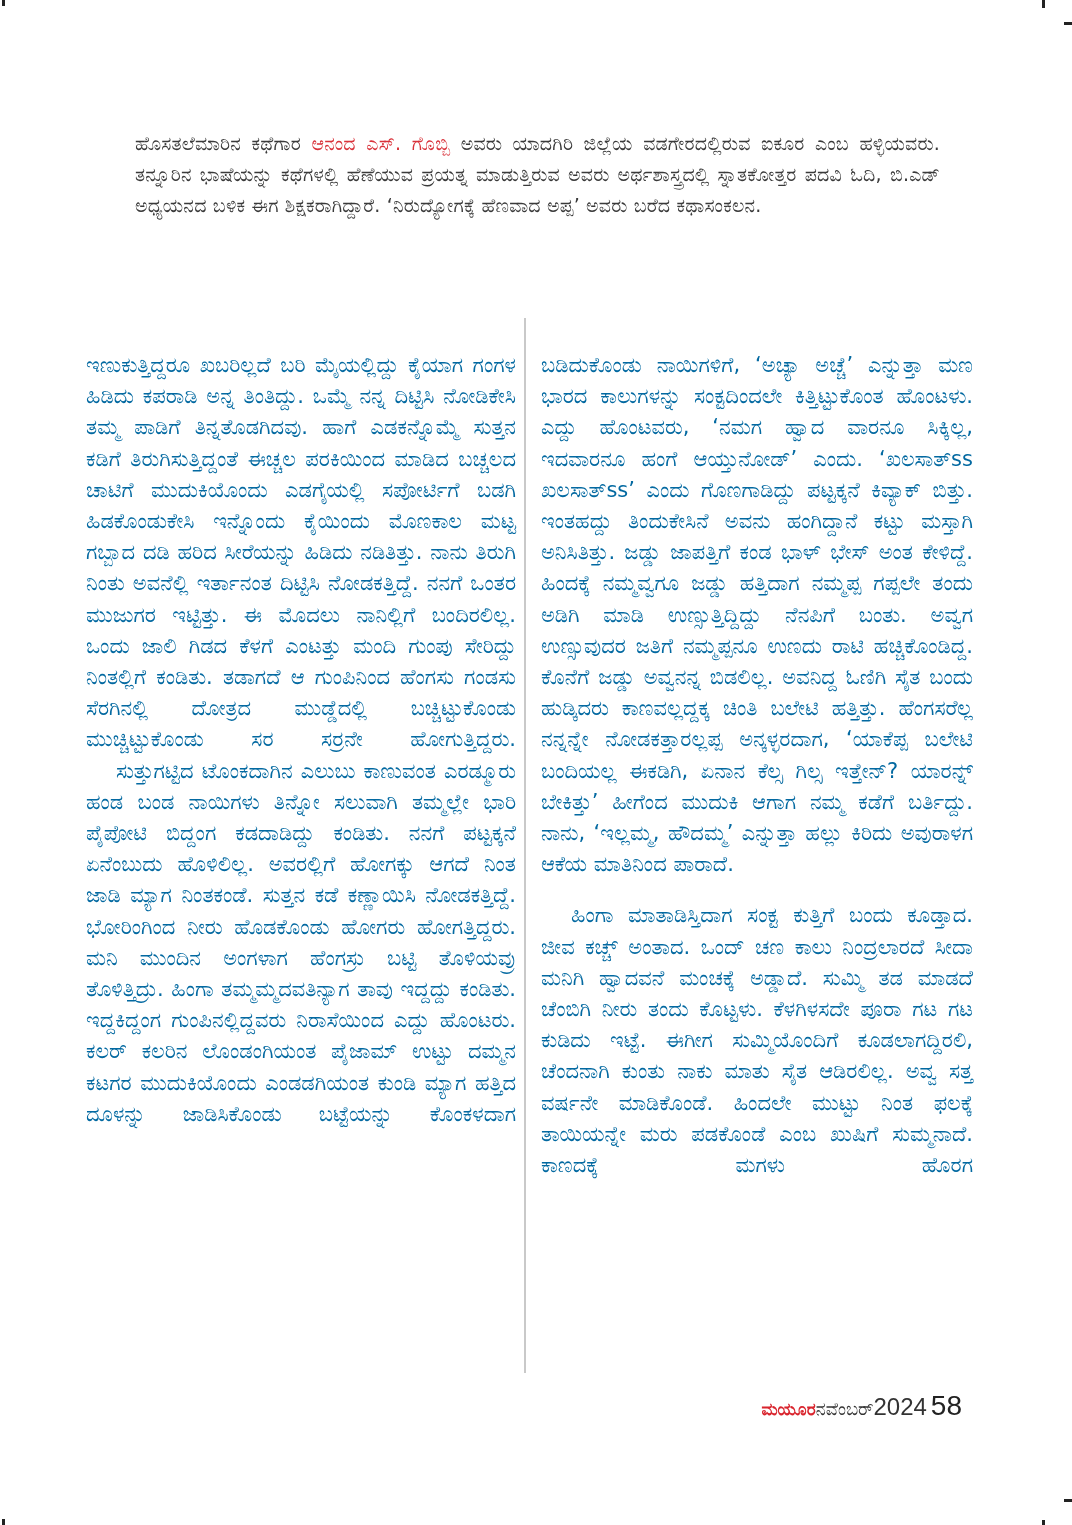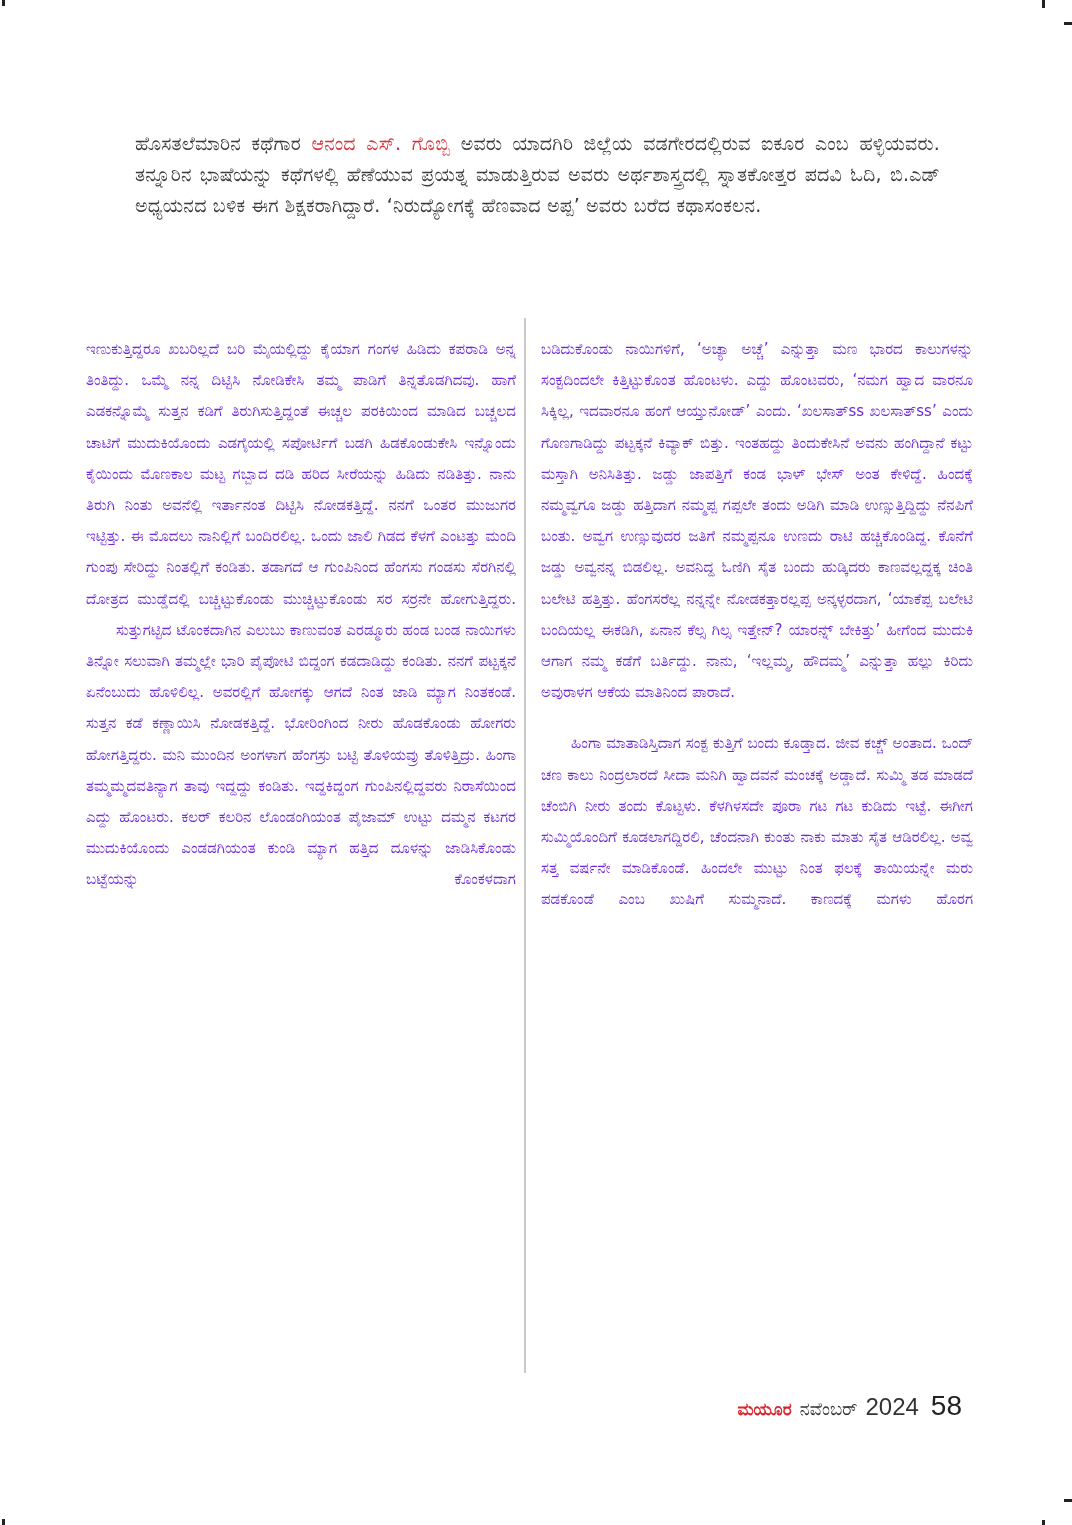--- a/index.html
+++ b/index.html
@@ -43,10 +43,10 @@
 
   .column {
     position: absolute;
-    top: 334px;
-    font-size: 15px;
+    top: 350px;
+    font-size: 21px;
     line-height: 31.2px;
-    color: #6d28d9;
+    color: #0369a1;
     text-align: justify;
     text-align-last: justify;
   }

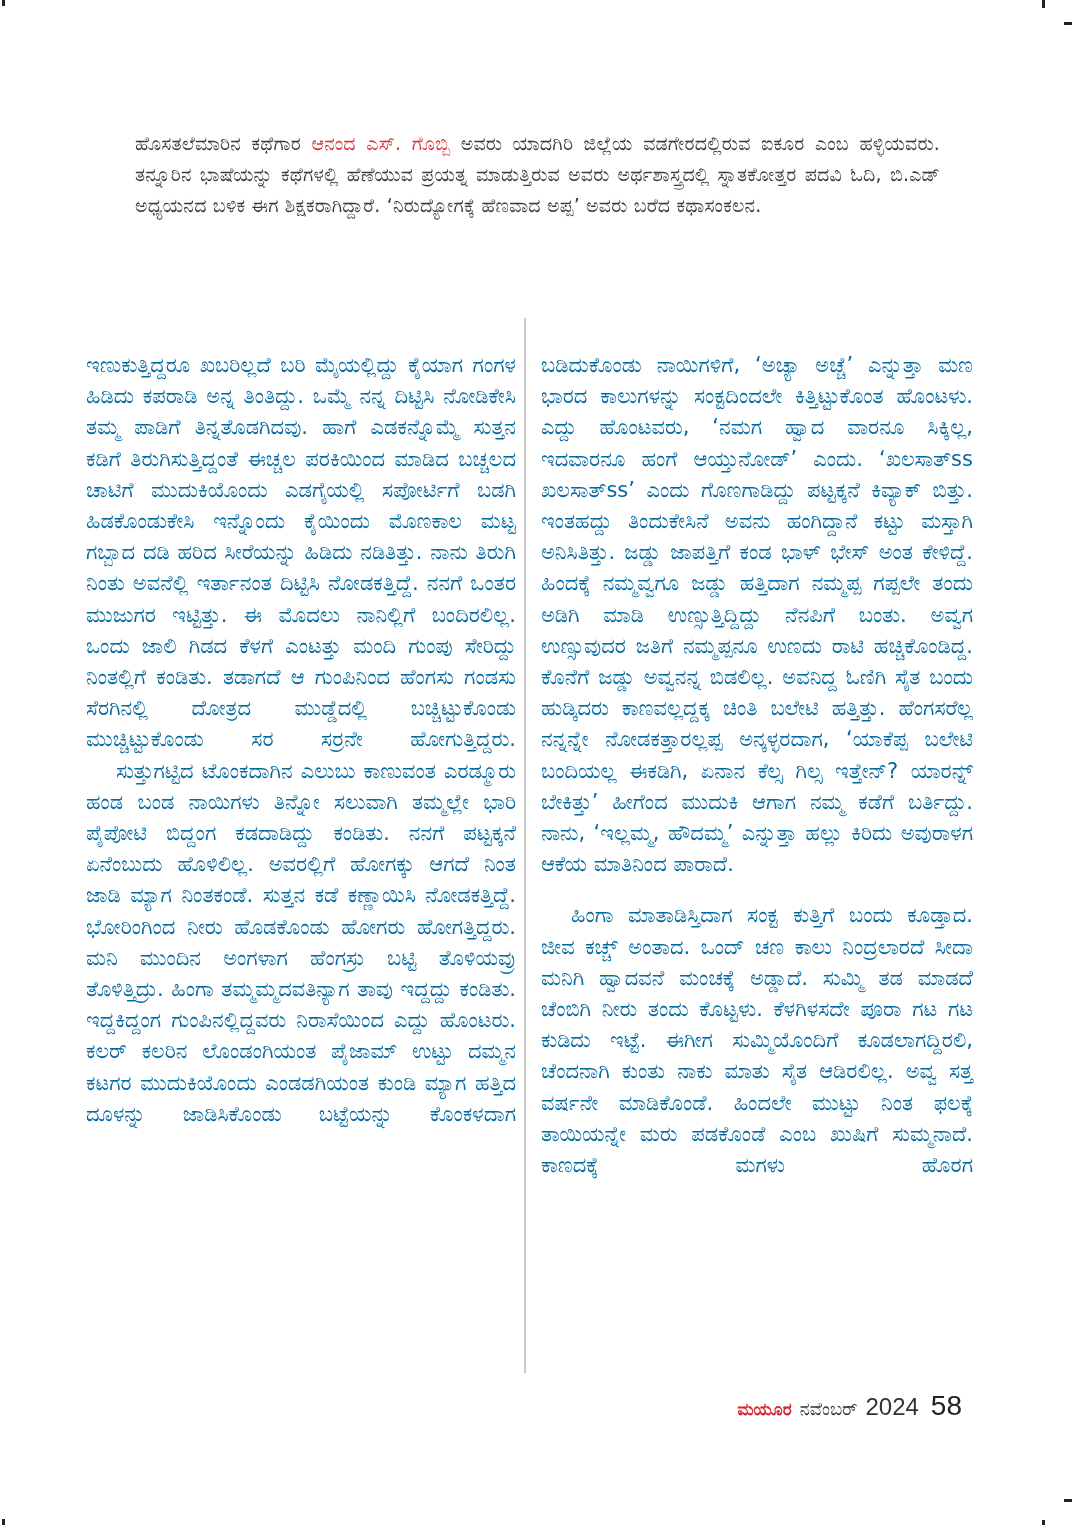--- a/index.html
+++ b/index.html
@@ -81,7 +81,6 @@
     top: 1390px;
     display: flex;
     align-items: baseline;
-    gap: 8px;
     font-family: "Liberation Sans", sans-serif;
     margin-left: 17px;
   }

